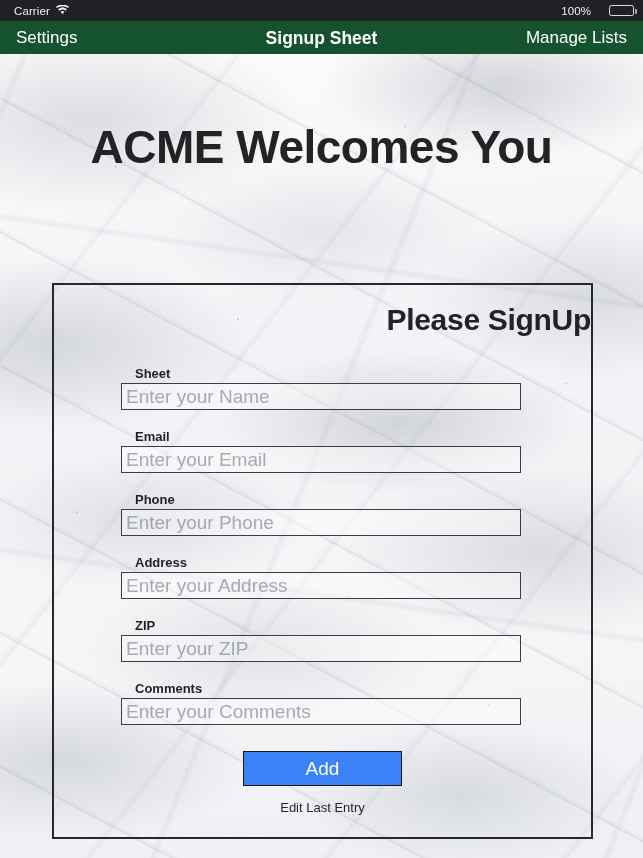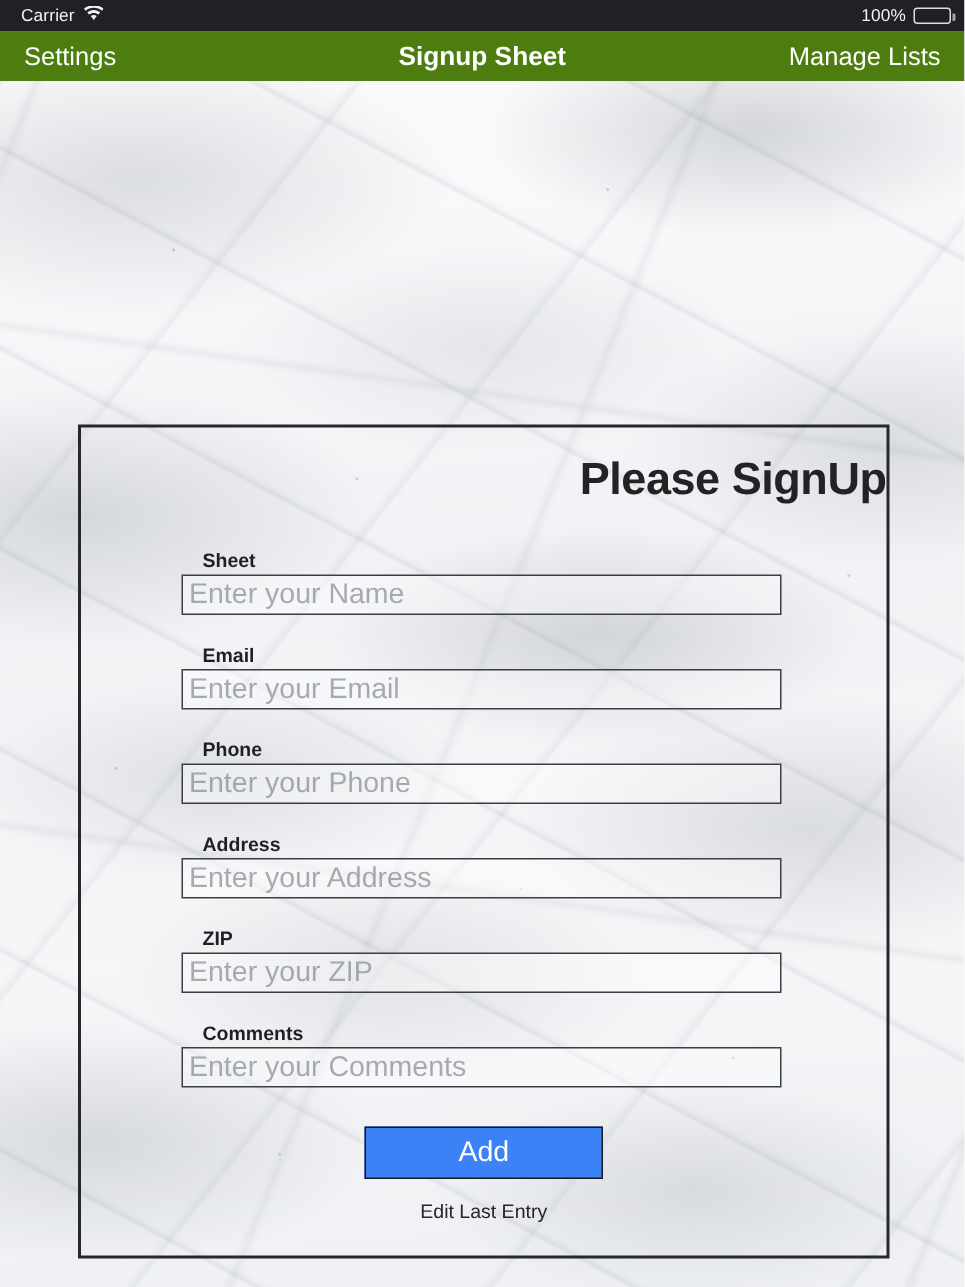--- a/index.html
+++ b/index.html
@@ -55,7 +55,7 @@
     right: 9px;
     display: flex;
     align-items: flex-start;
-    gap: 5px;
+    gap: 18px;
   }
   .battery-pct { font-size: 11.5px; letter-spacing: 0.1px; }
   .battery-icon {

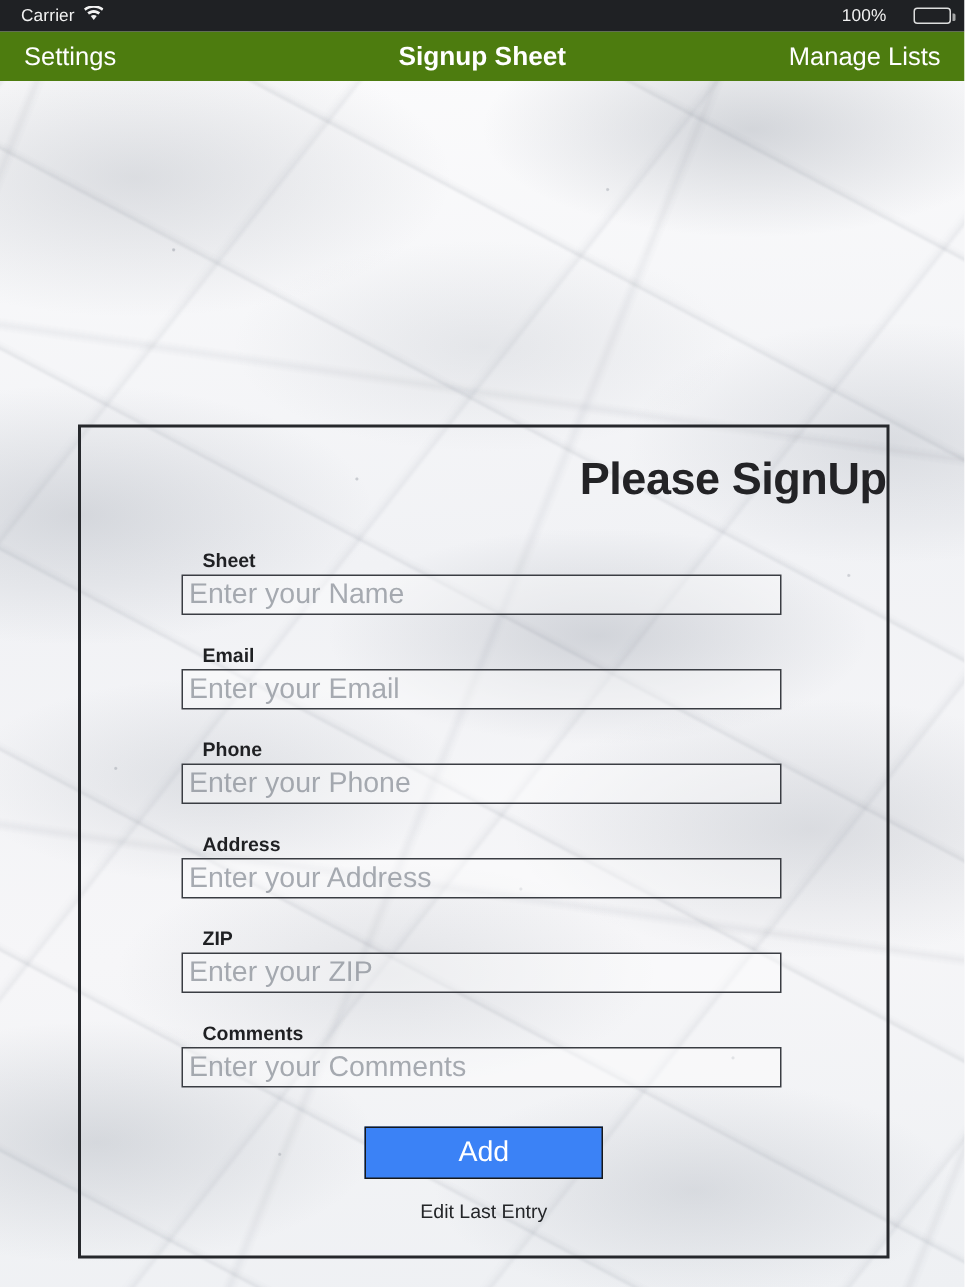--- a/index.html
+++ b/index.html
@@ -88,7 +88,7 @@
     top: 21px; left: 0;
     width: 643px;
     height: 33px;
-    background: #4d7c0f;
+    background: #14532d;
     color: #ffffff;
     z-index: 39;
   }

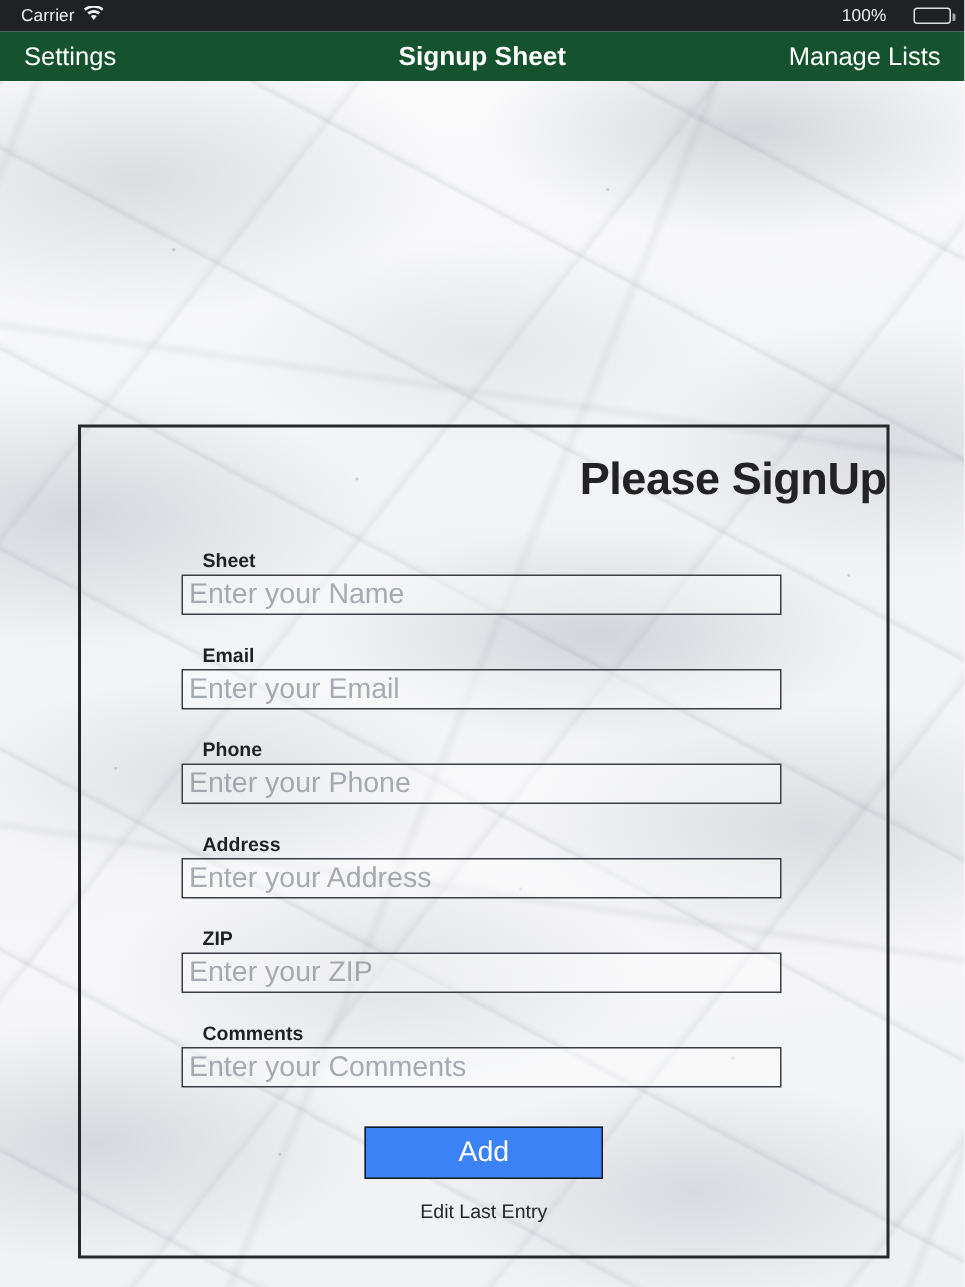--- a/index.html
+++ b/index.html
@@ -351,6 +351,7 @@
       <div class="speckle"></div>
     </div>
 
+    <div class="headline">ACME Welcomes You</div>
 
     <div class="signup-card">
       <div class="card-title">Please SignUp</div>

